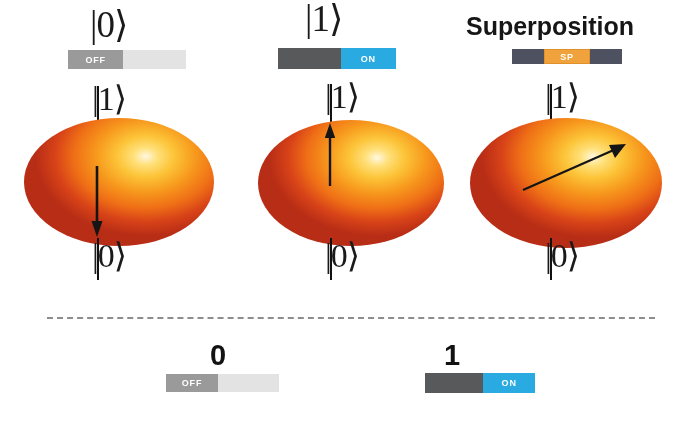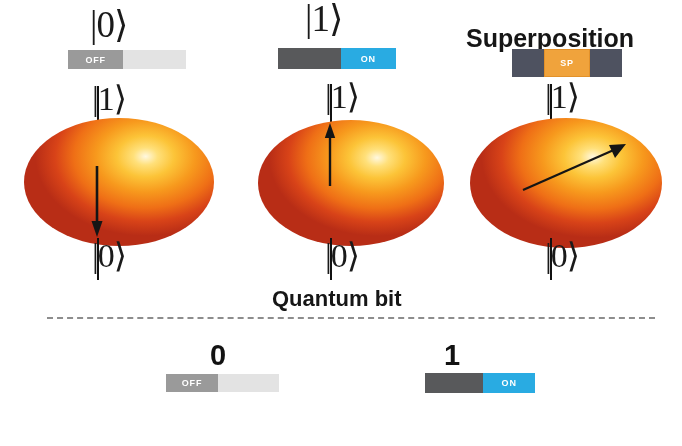--- a/index.html
+++ b/index.html
@@ -165,7 +165,7 @@
 
   <div class="ket ket-small" style="left:325px; top:239px;">|0⟩</div>
 
-  <div class="heading heading-sp" style="left:466px; top:26px;">Superposition</div>
+  <div class="heading heading-sp" style="left:466px; top:14px;">Superposition</div>
 
   <div class="toggle tg-sp" style="left:512px; top:49px; width:110px; height:28px;">
     <div class="seg track" style="width:29%;"></div>

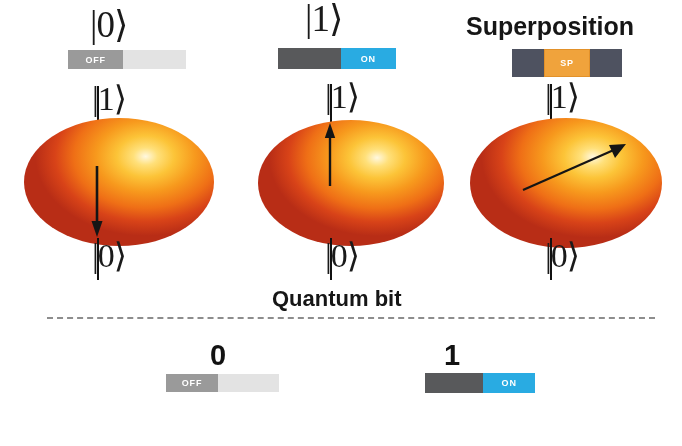--- a/index.html
+++ b/index.html
@@ -167,7 +167,7 @@
 
   <div class="heading heading-sp" style="left:466px; top:14px;">Superposition</div>
 
-  <div class="toggle tg-sp" style="left:512px; top:49px; width:110px; height:28px;">
+  <div class="toggle tg-sp" style="left:512px; top:49px; width:110px; height:15px;">
     <div class="seg track" style="width:29%;"></div>
     <div class="seg knob" style="width:42%;">SP</div>
     <div class="seg track" style="width:29%;"></div>

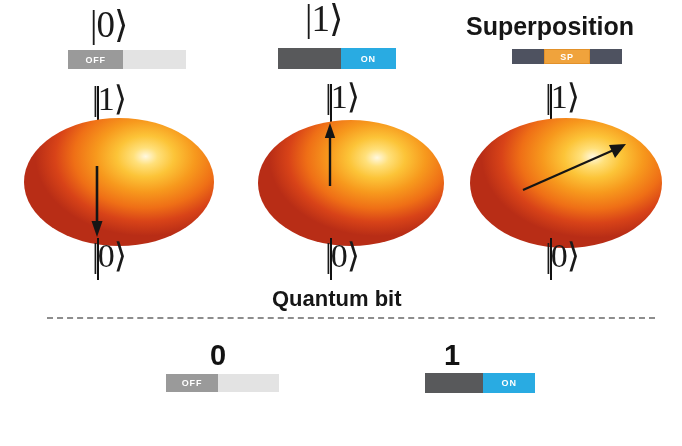--- a/index.html
+++ b/index.html
@@ -189,7 +189,6 @@
 
   <div class="ket ket-small" style="left:545px; top:239px;">|0⟩</div>
 
-  <div class="heading section-label" style="left:272px; top:288px;">Quantum bit</div>
 
   <div class="divider" style="left:47px; top:317px; width:608px;"></div>
 

